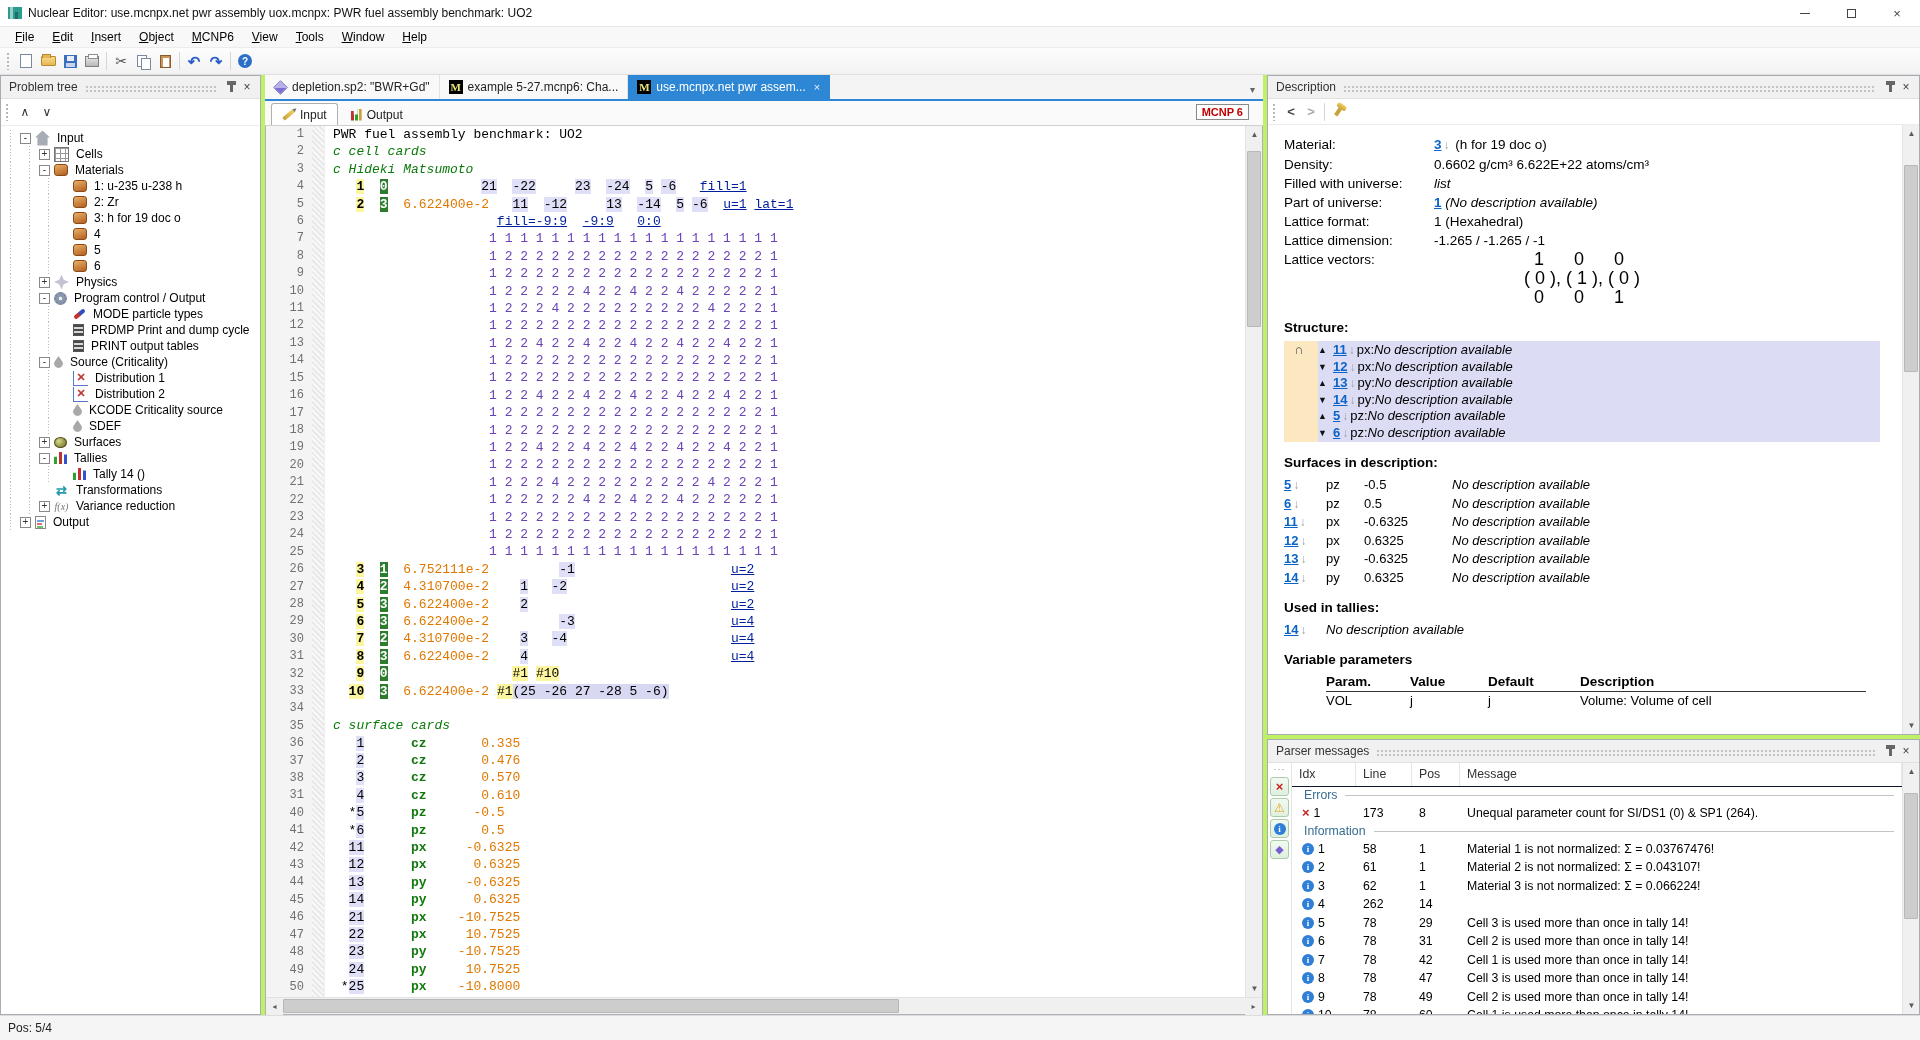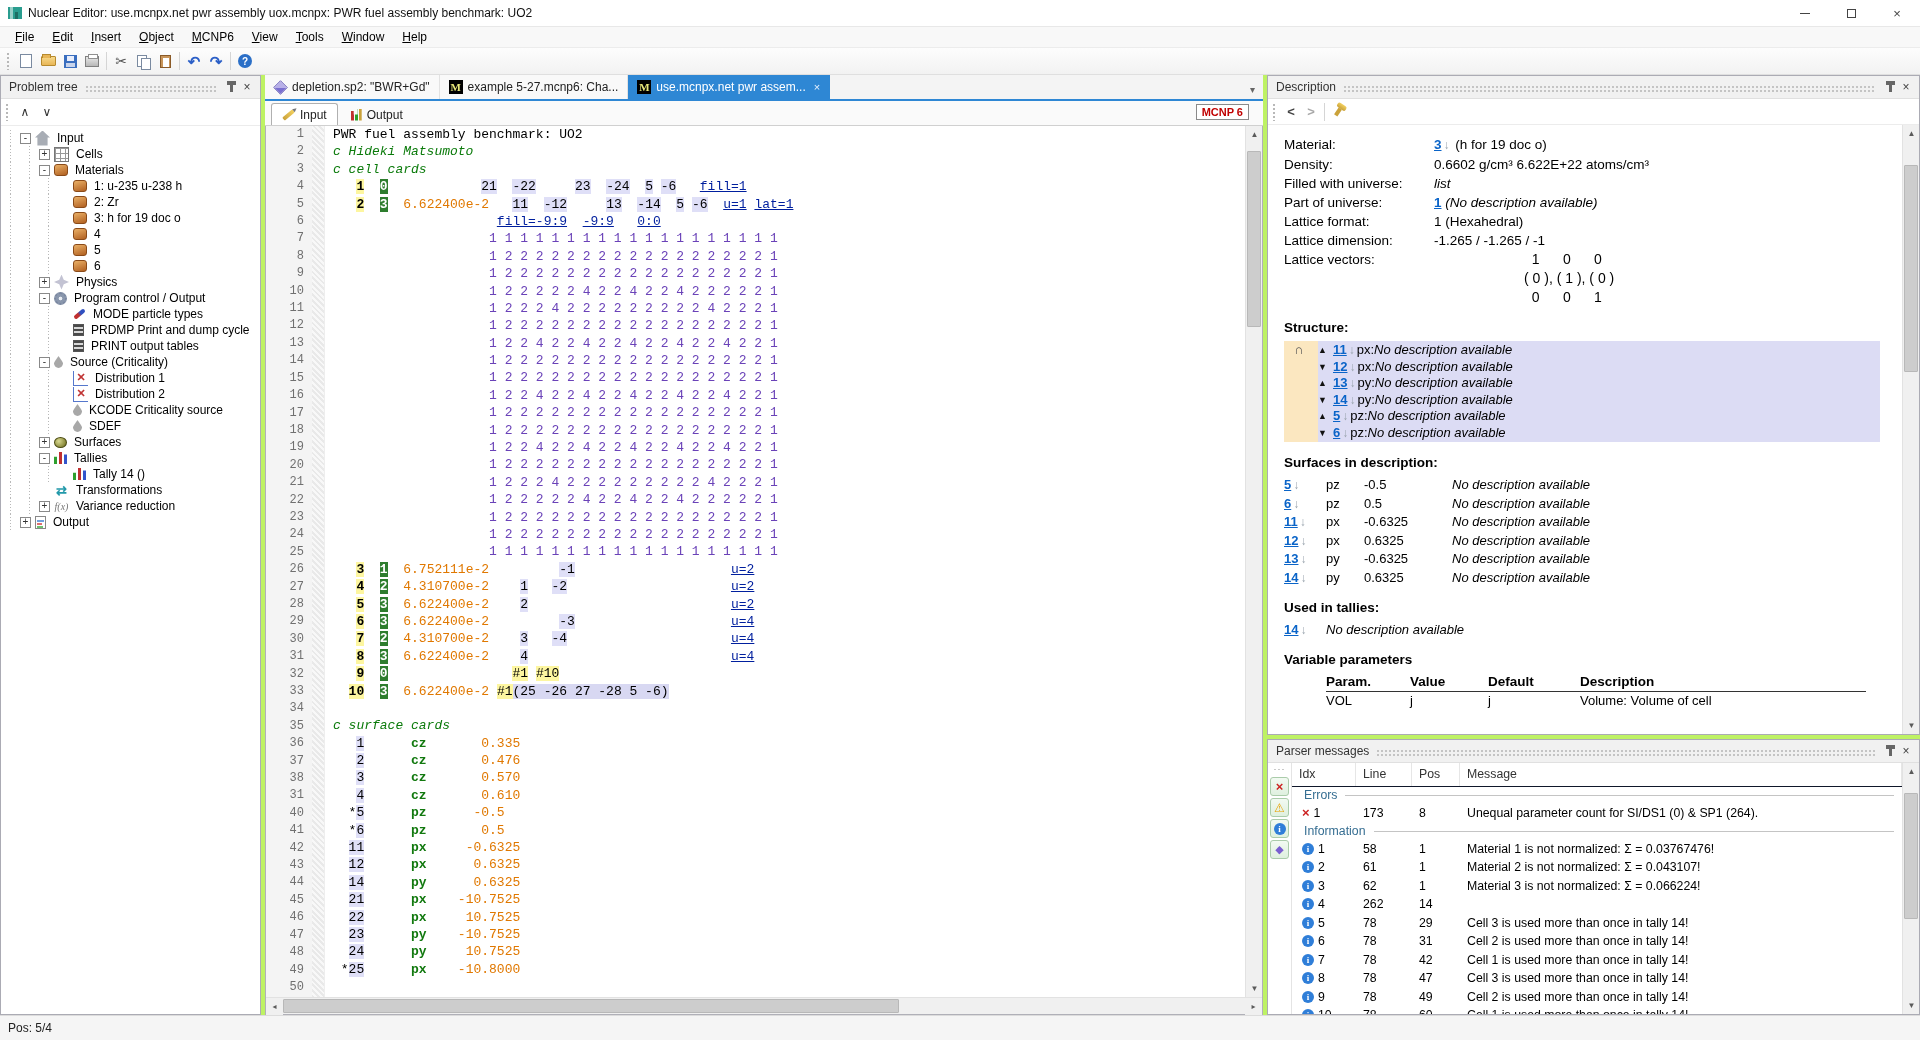--- a/index.html
+++ b/index.html
@@ -566,8 +566,8 @@
           <div class="gutter-hatch"></div>
           <div class="code-pane">
               <div class="cl"><span class="p">PWR fuel assembly benchmark: UO2</span></div>
+              <div class="cl"><span class="c">c cell cards</span></div>
               <div class="cl"><span class="c">c Hideki Matsumoto</span></div>
-              <div class="cl"><span class="c">c cell cards</span></div>
               <div class="cl"><span class="p">   </span><span class="y">1</span><span class="p">  </span><span class="g">0</span><span class="p">            </span><span class="s">21</span><span class="p">  </span><span class="s">-22</span><span class="p">     </span><span class="s">23</span><span class="p">  </span><span class="s">-24</span><span class="p">  </span><span class="s">5</span><span class="p"> </span><span class="s">-6</span><span class="p">   </span><span class="k">fill=1</span></div>
               <div class="cl"><span class="p">   </span><span class="y">2</span><span class="p">  </span><span class="g">3</span><span class="p">  </span><span class="o">6.622400e-2</span><span class="p">   </span><span class="s">11</span><span class="p">  </span><span class="s">-12</span><span class="p">     </span><span class="s">13</span><span class="p">  </span><span class="s">-14</span><span class="p">  </span><span class="s">5</span><span class="p"> </span><span class="s">-6</span><span class="p">  </span><span class="k">u=1</span><span class="p"> </span><span class="k">lat=1</span></div>
               <div class="cl"><span class="p">                     </span><span class="k">fill=-9:9</span><span class="p">  </span><span class="k">-9:9</span><span class="p">   </span><span class="k">0:0</span></div>

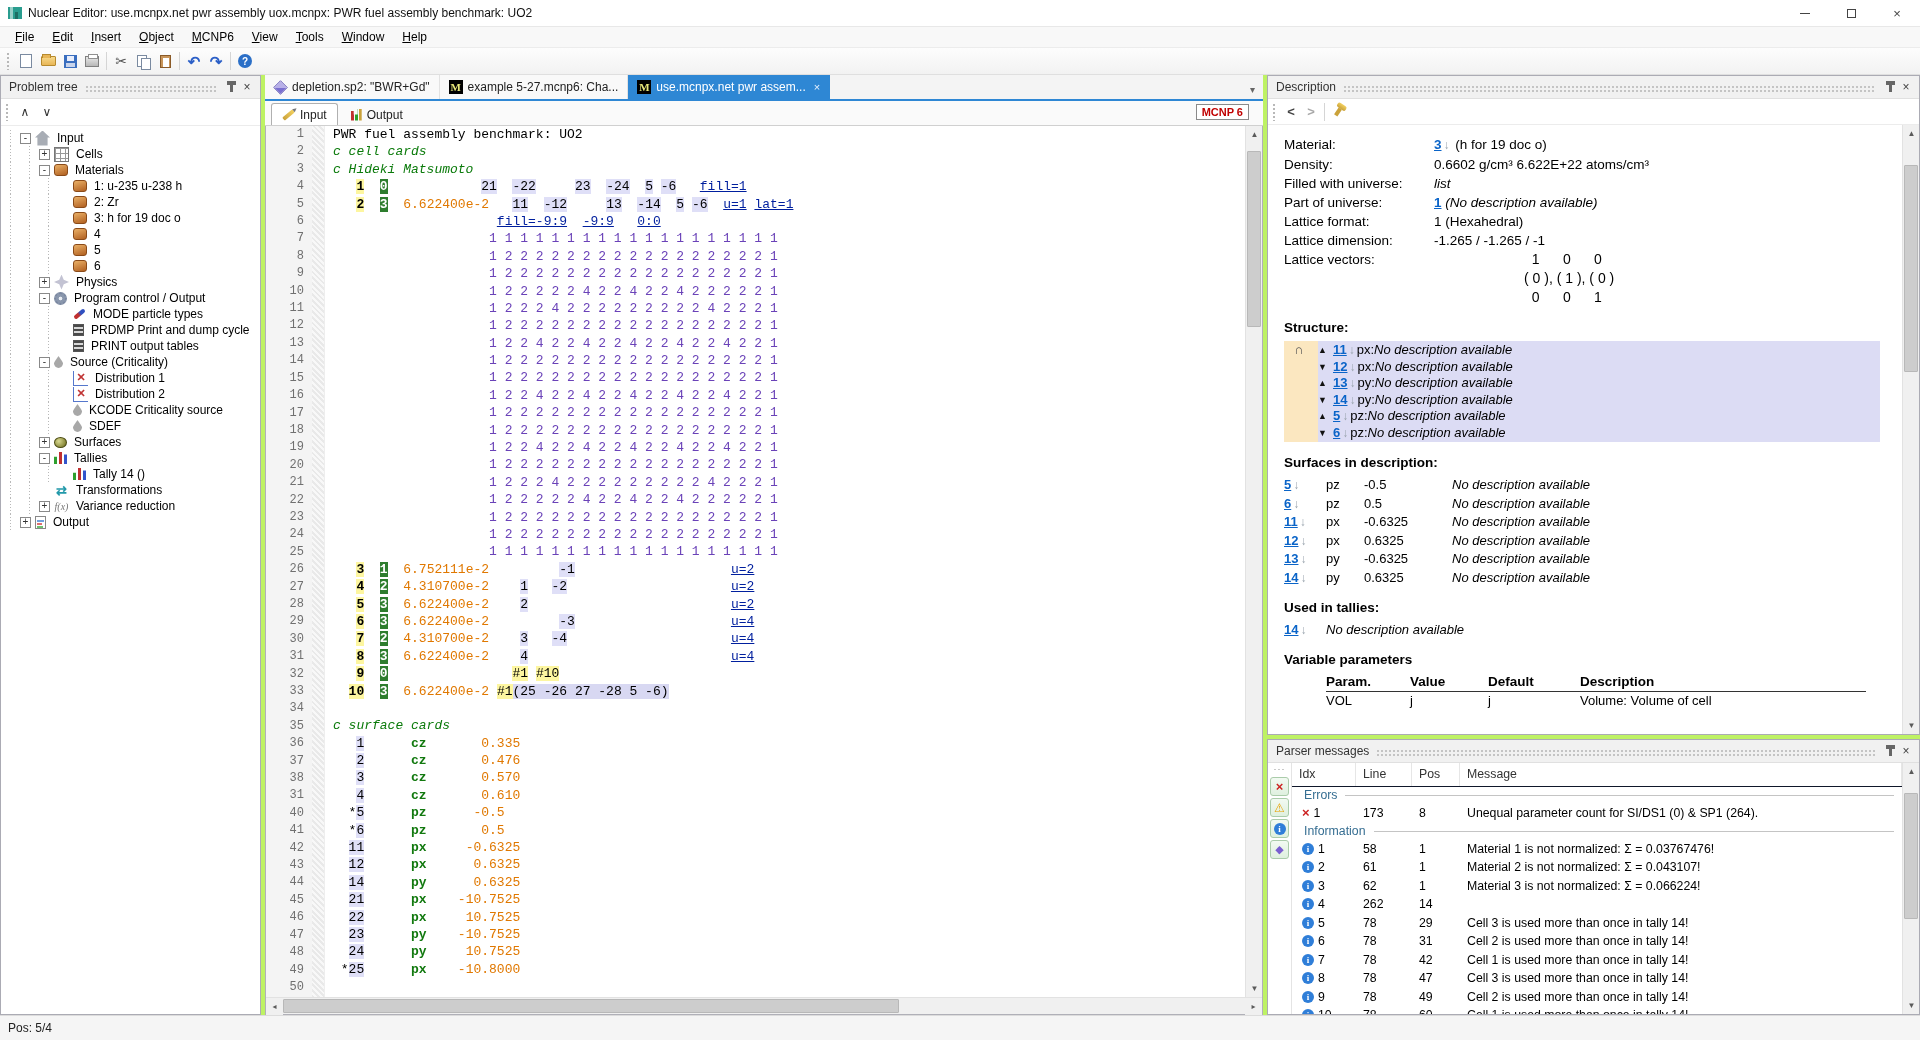--- a/index.html
+++ b/index.html
@@ -158,7 +158,7 @@
   .link { color:#0a64c8; text-decoration:underline; font-weight:600; }
   .goto { color:#9aa4ae; font-size:12px; margin:0 2px; }
   .it { font-style:italic; }
-  .matrix { font-family:"Liberation Sans",sans-serif; font-size:14px; line-height:19px; white-space:pre; margin-left:90px; }
+  .matrix { font-family:"Liberation Sans",sans-serif; font-size:18px; line-height:19px; white-space:pre; margin-left:90px; }
   .sec-h { font-weight:bold; margin:13px 0 6px 0; }
   .struct-box { display:flex; background:#dcdcf4; width:97%; }
   .struct-op { width:34px; flex:none; background:#fbe7c0; color:#555; padding:1px 0 0 10px; font-size:13px; }

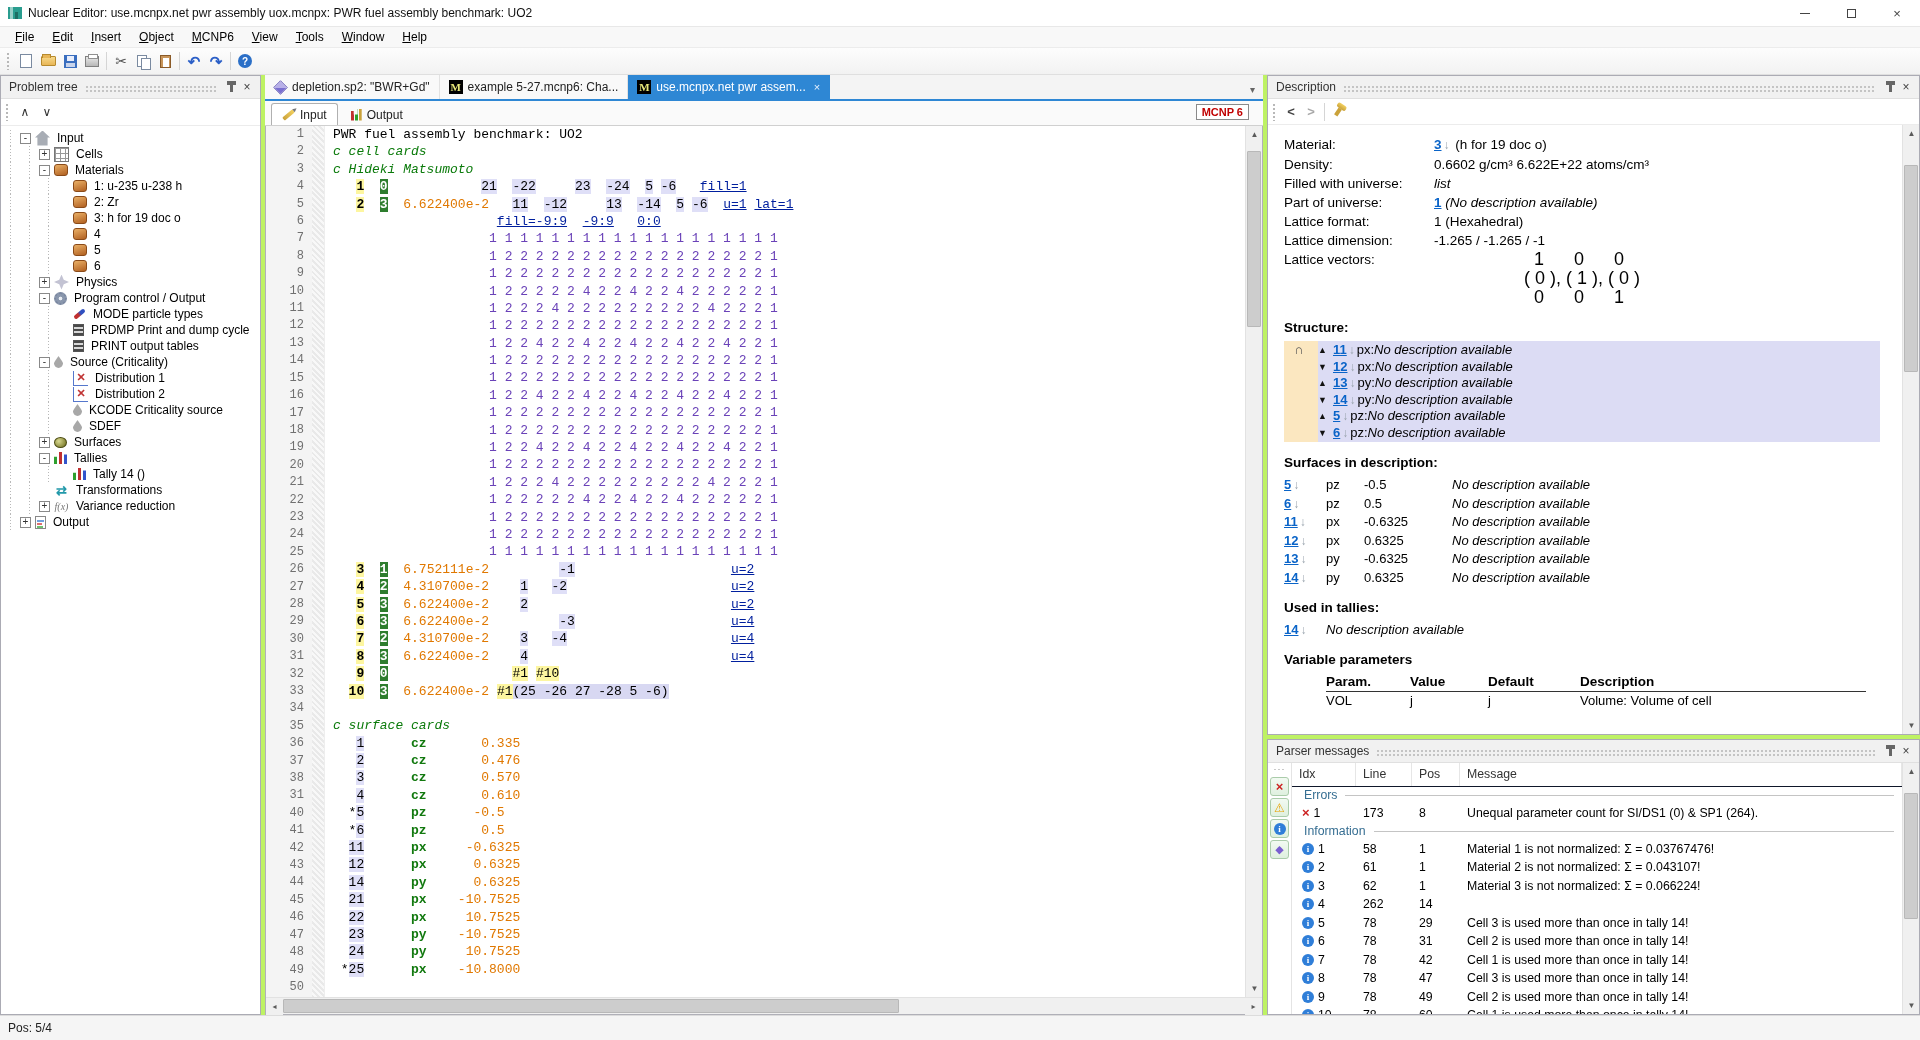--- a/index.html
+++ b/index.html
@@ -608,6 +608,7 @@
               <div class="cl"><span class="p">  *</span><span class="s">6</span><span class="p">      </span><span class="mn">pz</span><span class="p">      </span><span class="o"> 0.5</span></div>
               <div class="cl"><span class="p">  </span><span class="s">11</span><span class="p">      </span><span class="mn">px</span><span class="p">     </span><span class="o">-0.6325</span></div>
               <div class="cl"><span class="p">  </span><span class="s">12</span><span class="p">      </span><span class="mn">px</span><span class="p">     </span><span class="o"> 0.6325</span></div>
+              <div class="cl"><span class="p">  </span><span class="s">13</span><span class="p">      </span><span class="mn">py</span><span class="p">     </span><span class="o">-0.6325</span></div>
               <div class="cl"><span class="p">  </span><span class="s">14</span><span class="p">      </span><span class="mn">py</span><span class="p">     </span><span class="o"> 0.6325</span></div>
               <div class="cl"><span class="p">  </span><span class="s">21</span><span class="p">      </span><span class="mn">px</span><span class="p">    </span><span class="o">-10.7525</span></div>
               <div class="cl"><span class="p">  </span><span class="s">22</span><span class="p">      </span><span class="mn">px</span><span class="p">    </span><span class="o"> 10.7525</span></div>

